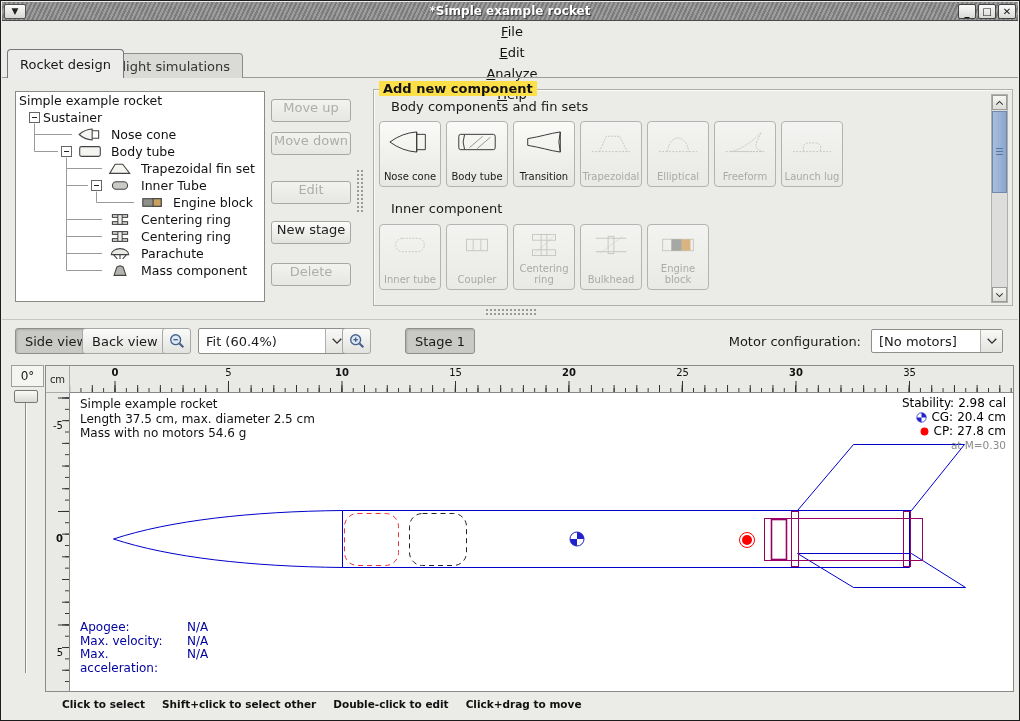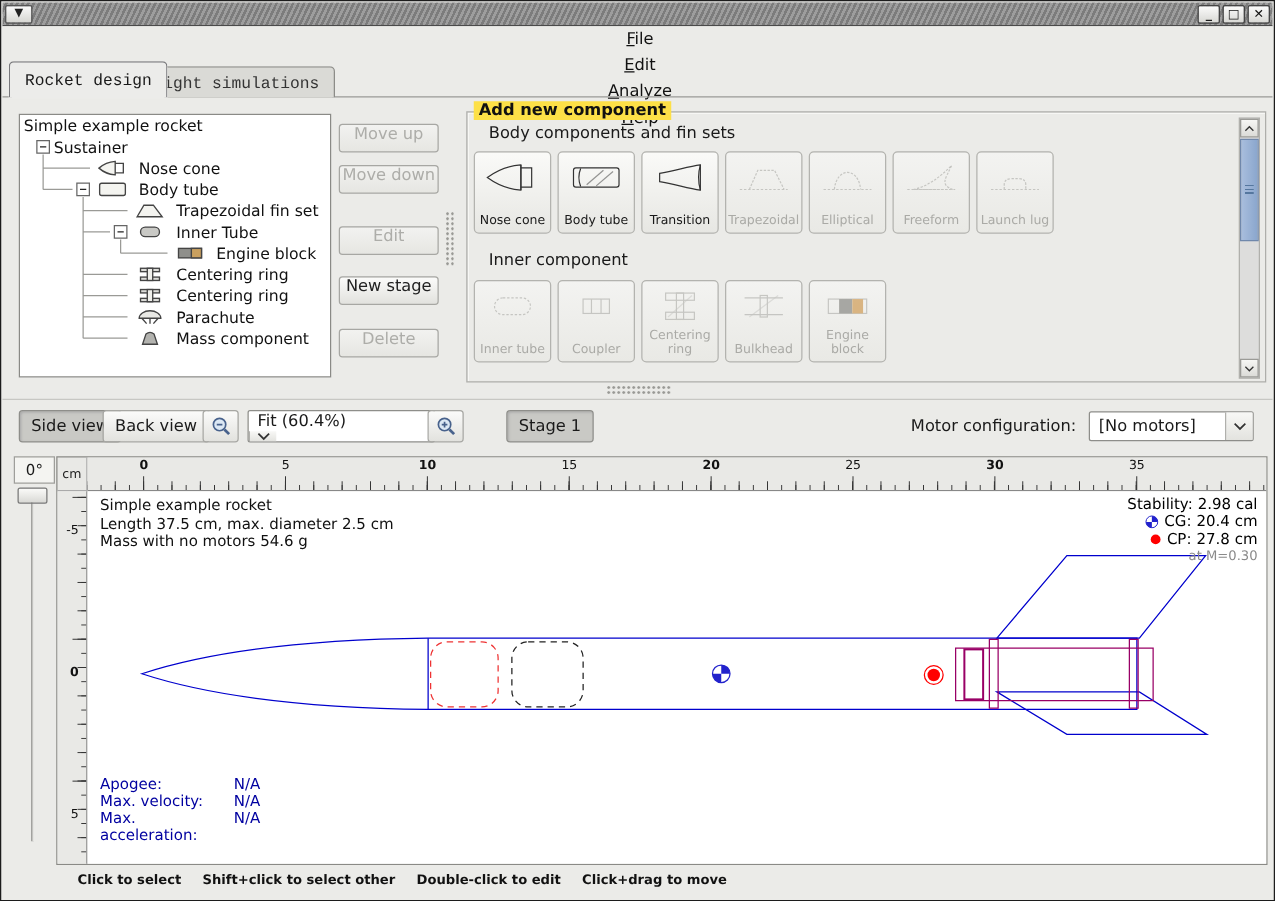--- a/index.html
+++ b/index.html
@@ -326,6 +326,7 @@
     <div class="winmenu-btn">
       <span>▼</span>
     </div>
+    <div class="title-text">*Simple example rocket</div>
     <div class="winbtns">
       <div class="winbtn">
           <span>_</span>

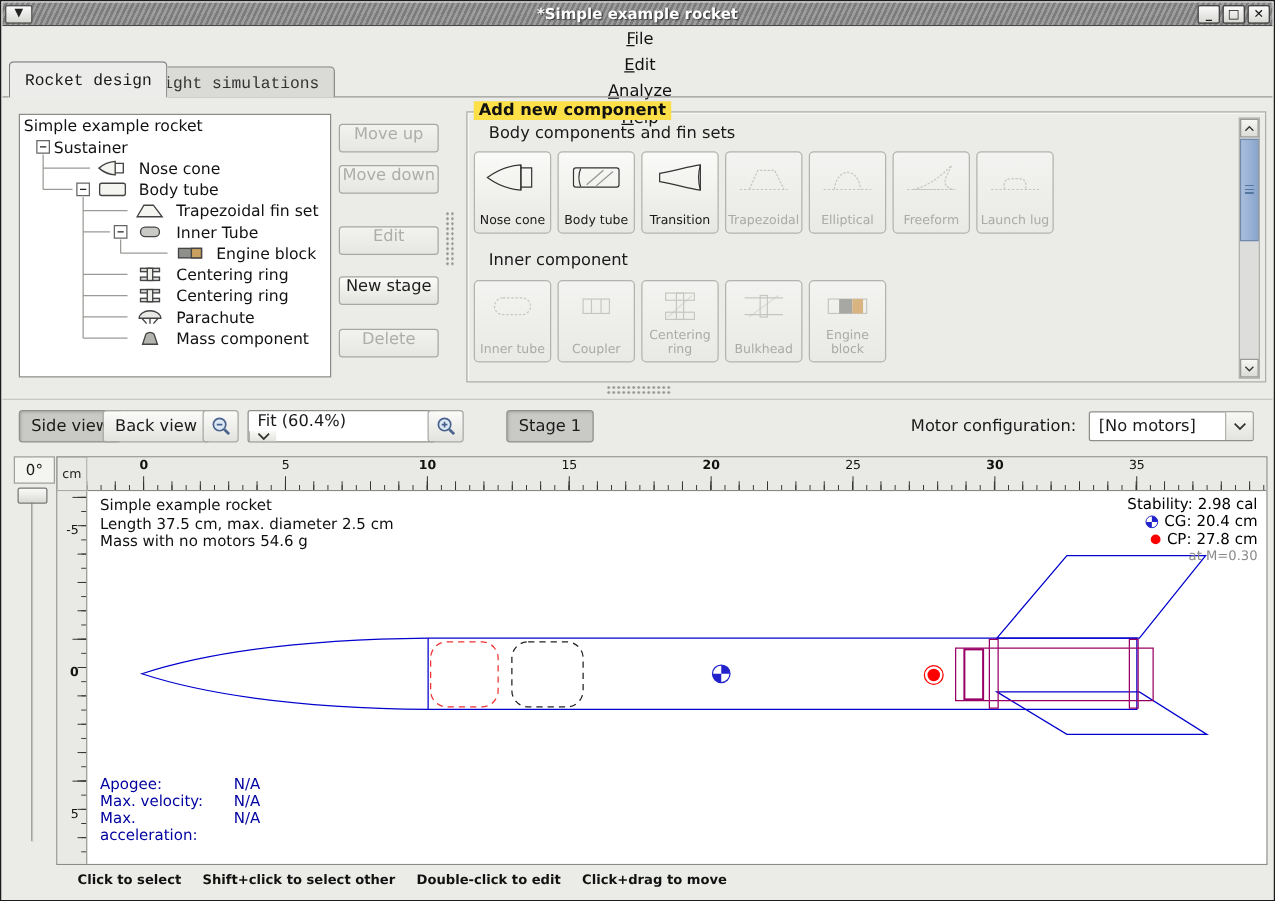--- a/index.html
+++ b/index.html
@@ -39,7 +39,7 @@
   .tabrow .pane-edge{position:absolute;left:0;right:0;bottom:0;height:1px;background:#9a9a96;}
   .tab{
     position:absolute;bottom:0;border:1px solid #8c8c88;border-bottom:none;
-    border-radius:4px 4px 0 0;padding:0 12px;display:flex;align-items:center;font-size:13px;font-family:Liberation Mono, monospace;
+    border-radius:4px 4px 0 0;padding:0 12px;display:flex;align-items:center;font-size:13px;
   }
   .tab.active{left:5px;height:29px;background:#ececeа;background:#ececea;z-index:3;border-color:#77777a;box-shadow:0 1px 0 #ececea;}
   .tab.inactive{left:100px;height:25px;background:#dadad6;color:#333;}

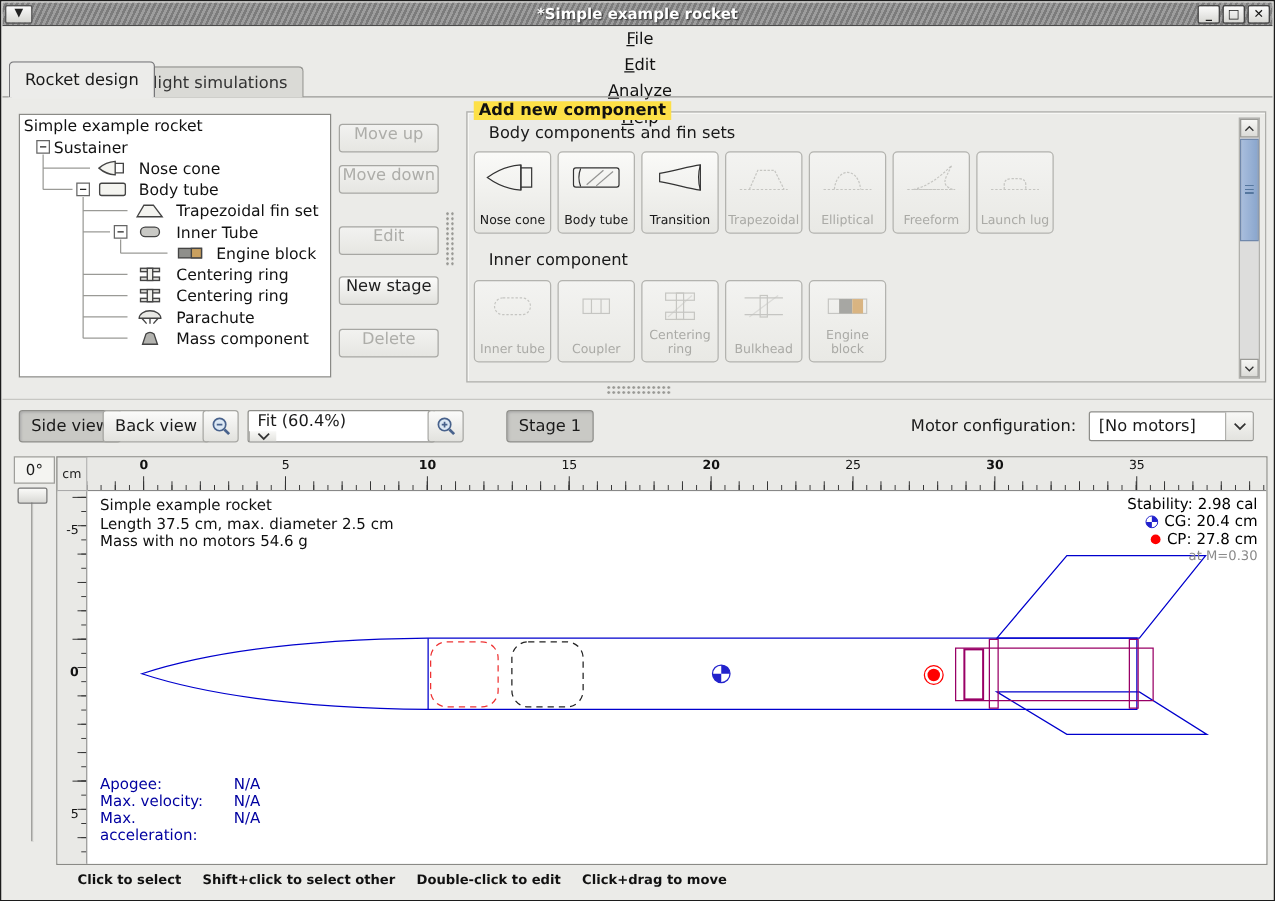--- a/index.html
+++ b/index.html
@@ -145,7 +145,7 @@
     position:absolute;height:26px;background:#fff;border:1px solid #8e8e8a;border-radius:2px;
     display:flex;align-items:stretch;font-size:13px;
   }
-  .combo-zoom{left:197px;width:150px;flex-direction:column;}
+  .combo-zoom{left:197px;width:150px;}
   .combo-motor{left:870px;top:1px;width:132px;height:24px;}
   .combo .val{flex:1;display:flex;align-items:center;padding-left:7px;white-space:nowrap;overflow:hidden;}
   .combo .arrow{

